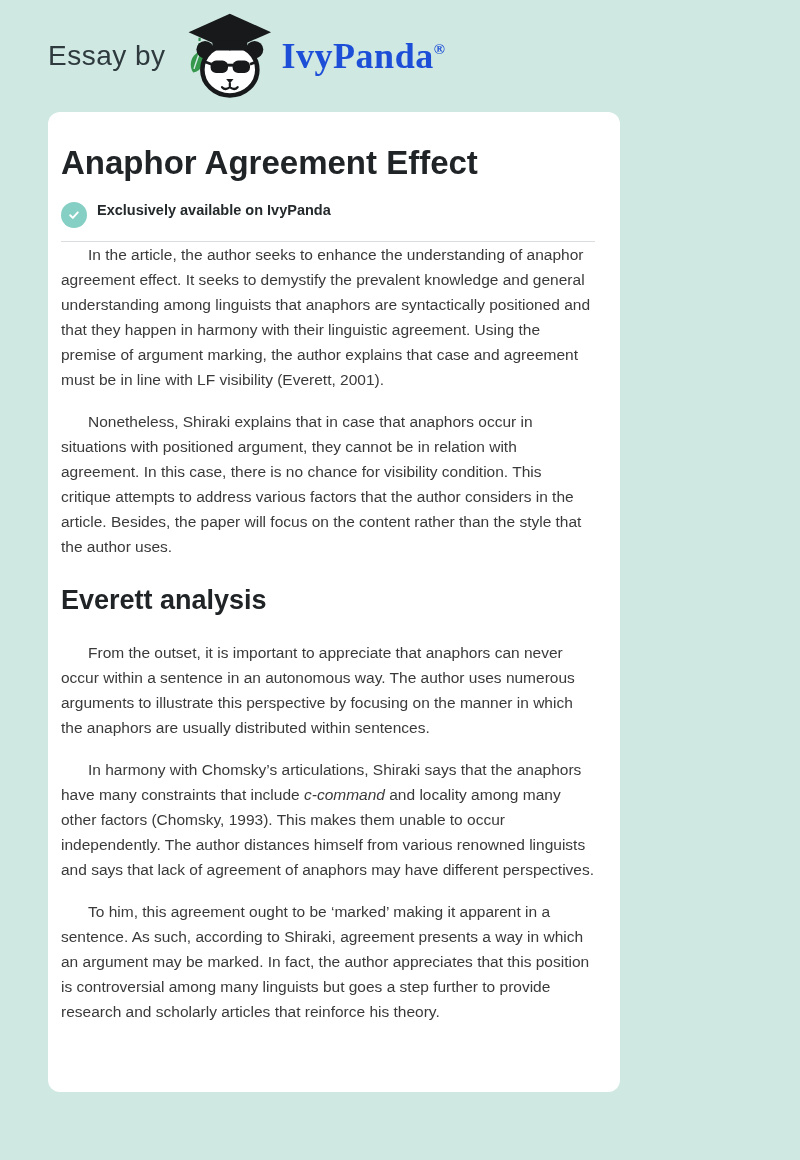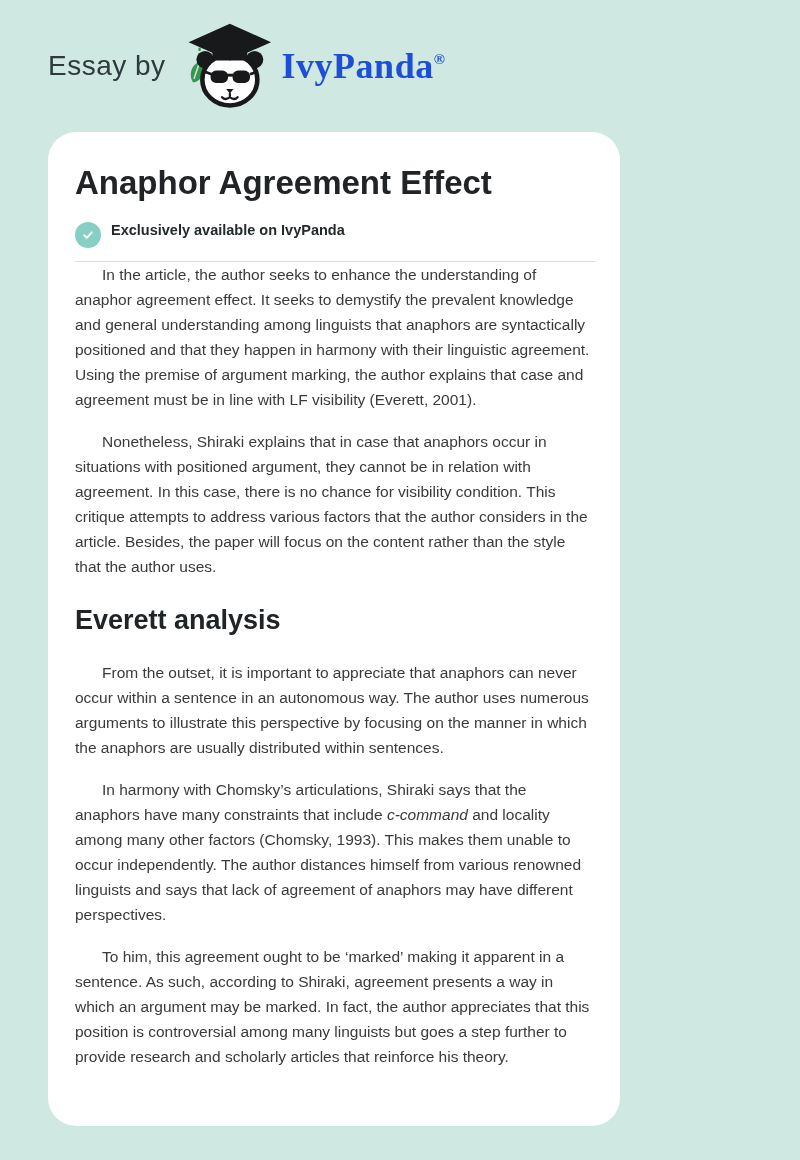--- a/index.html
+++ b/index.html
@@ -13,7 +13,7 @@
     overflow: hidden;
   }
   .site-header {
-    height: 132px;
+    height: 112px;
     display: flex;
     align-items: center;
     padding-left: 48px;

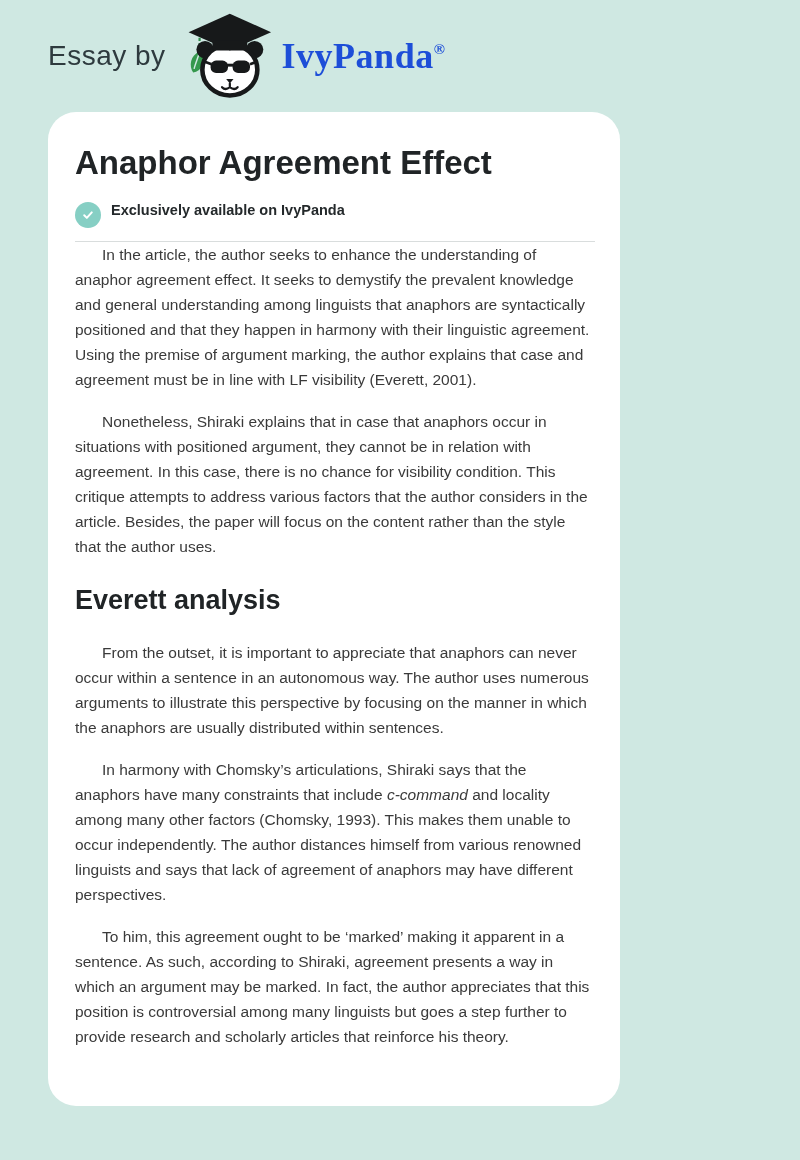--- a/index.html
+++ b/index.html
@@ -52,8 +52,8 @@
     min-height: 980px;
     margin-left: 48px;
     background: #ffffff;
-    border-radius: 28px;
-    padding: 32px 25px 40px 27px;
+    border-radius: 12px;
+    padding: 32px 25px 40px 13px;
   }
   .essay-title {
     font-size: 33px;

